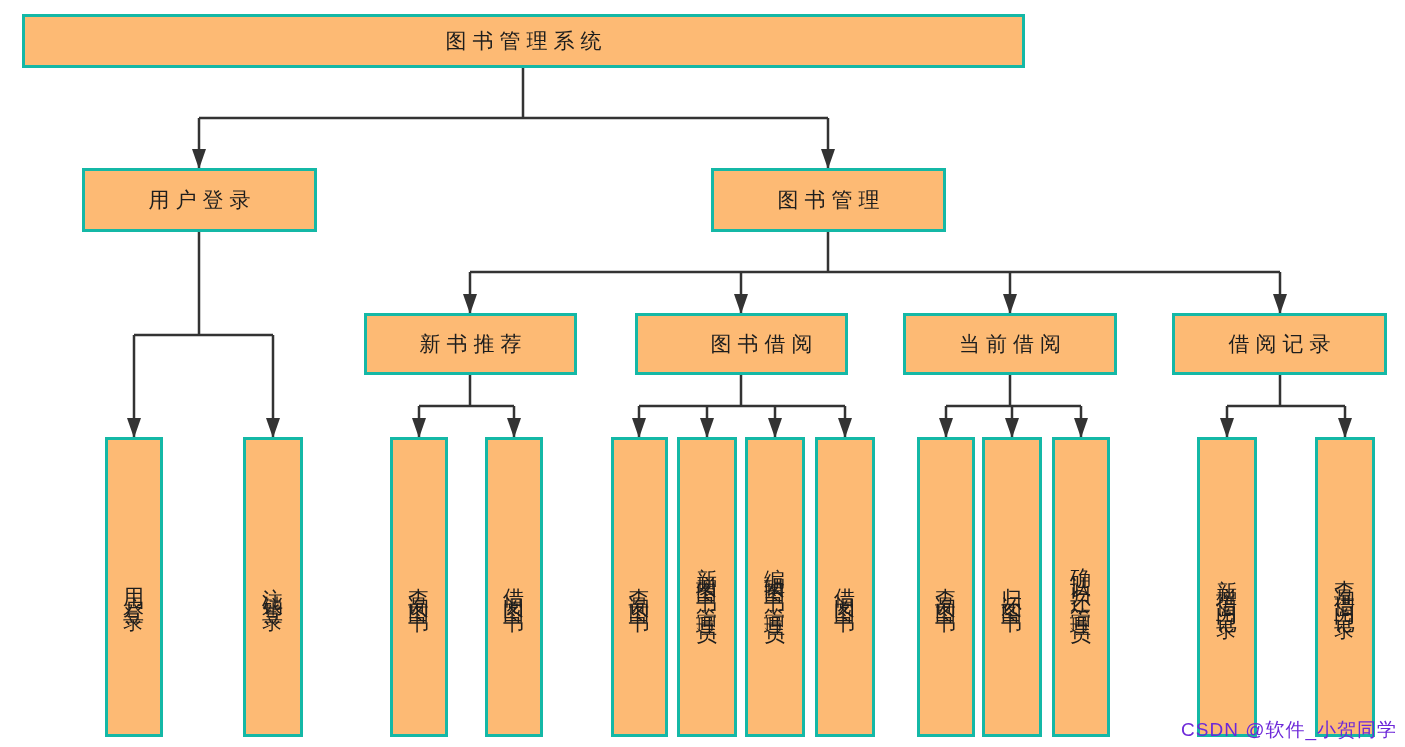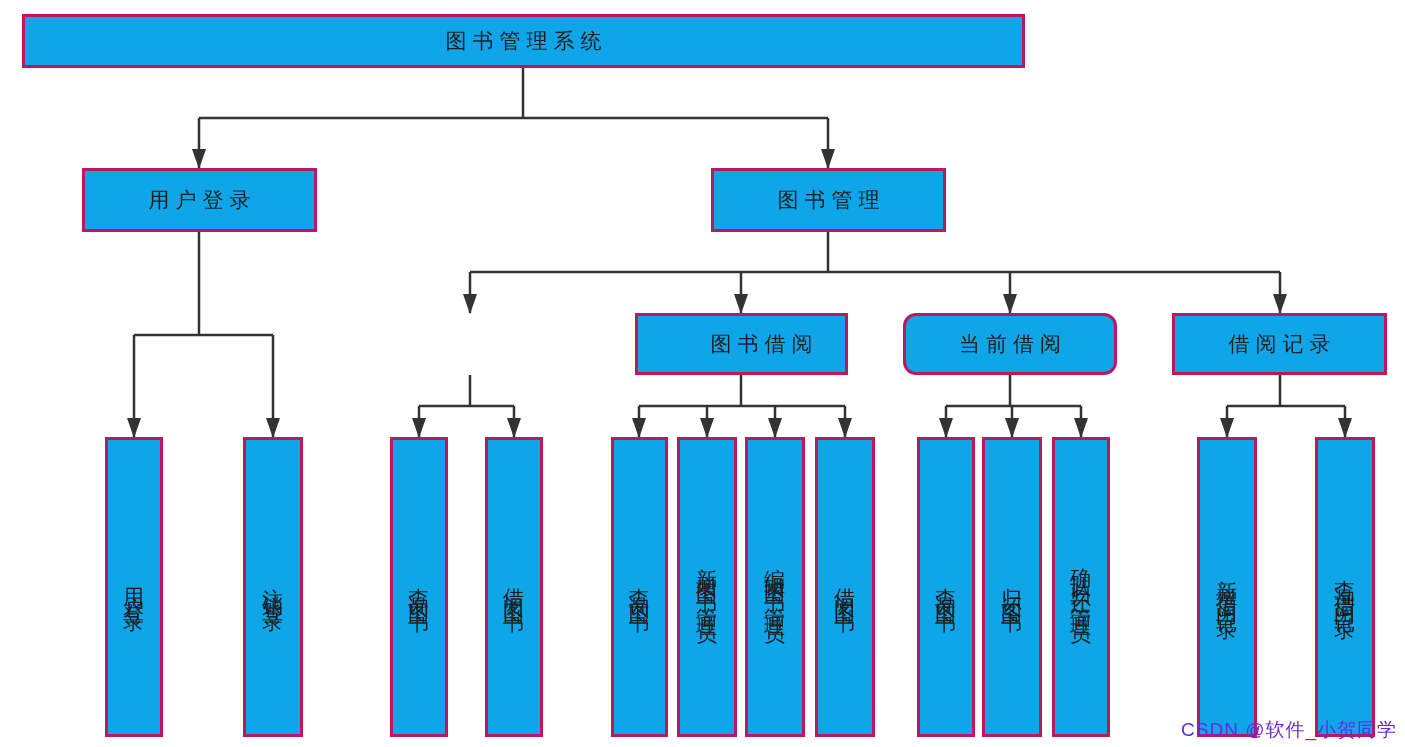--- a/index.html
+++ b/index.html
@@ -21,8 +21,8 @@
   .box {
     position: absolute;
     box-sizing: border-box;
-    border: 3px solid #be185d;
-    background: #0ea5e9;
+    border: 3px solid #14b8a6;
+    background: #fdba74;
     display: flex;
     align-items: center;
     justify-content: center;

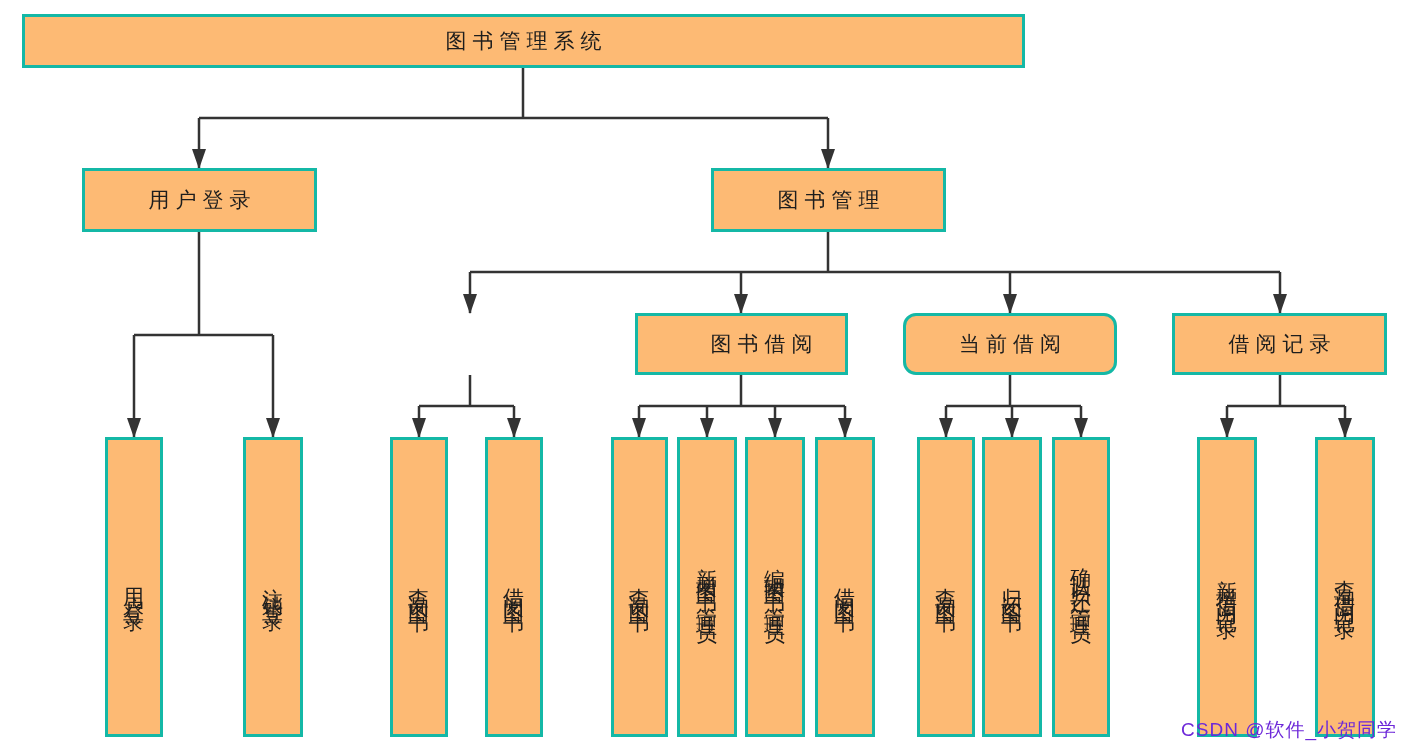--- a/index.html
+++ b/index.html
@@ -134,6 +134,9 @@
     <span class="hlabel">图书管理</span>
   </div>
 
+  <div class="box b-newrec">
+    <span class="hlabel">新书推荐</span>
+  </div>
   <div class="box b-borrow">
     <span class="hlabel">图书借阅</span>
   </div>

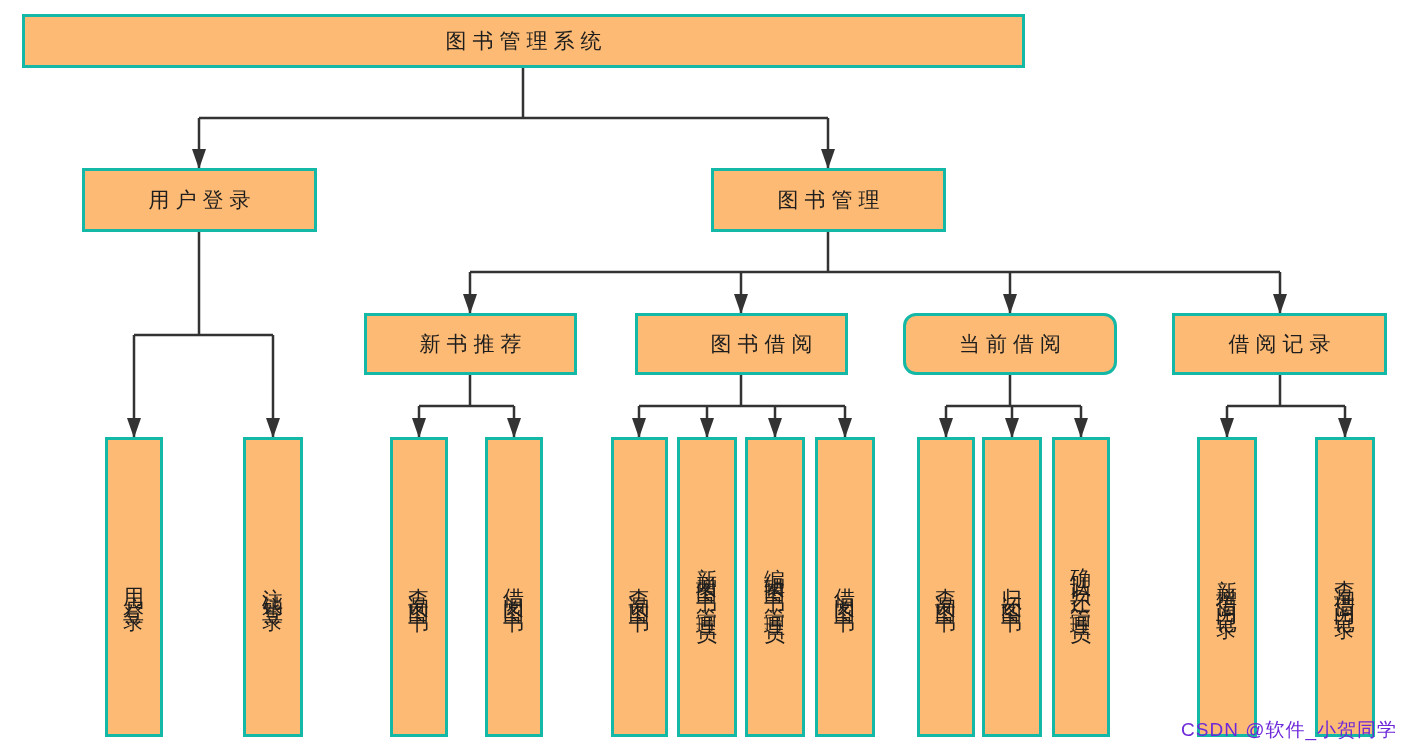--- a/index.html
+++ b/index.html
@@ -49,7 +49,7 @@
   .b-bookmgmt  { left: 711px;  top: 168px; width: 235px;  height: 64px; }
   .b-newrec    { left: 364px;  top: 313px; width: 213px;  height: 62px; }
   .b-borrow    { left: 635px;  top: 313px; width: 213px;  height: 62px; padding-left: 40px; }
-  .b-current   { left: 903px;  top: 313px; width: 214px;  height: 62px; border-radius: 13px; }
+  .b-current   { left: 903px;  top: 313px; width: 214px;  height: 62px; }
   .b-records   { left: 1172px; top: 313px; width: 215px;  height: 62px; }
   .leaf        { top: 437px; height: 300px; }
   .l-1a { left: 105px;  width: 58px; }

